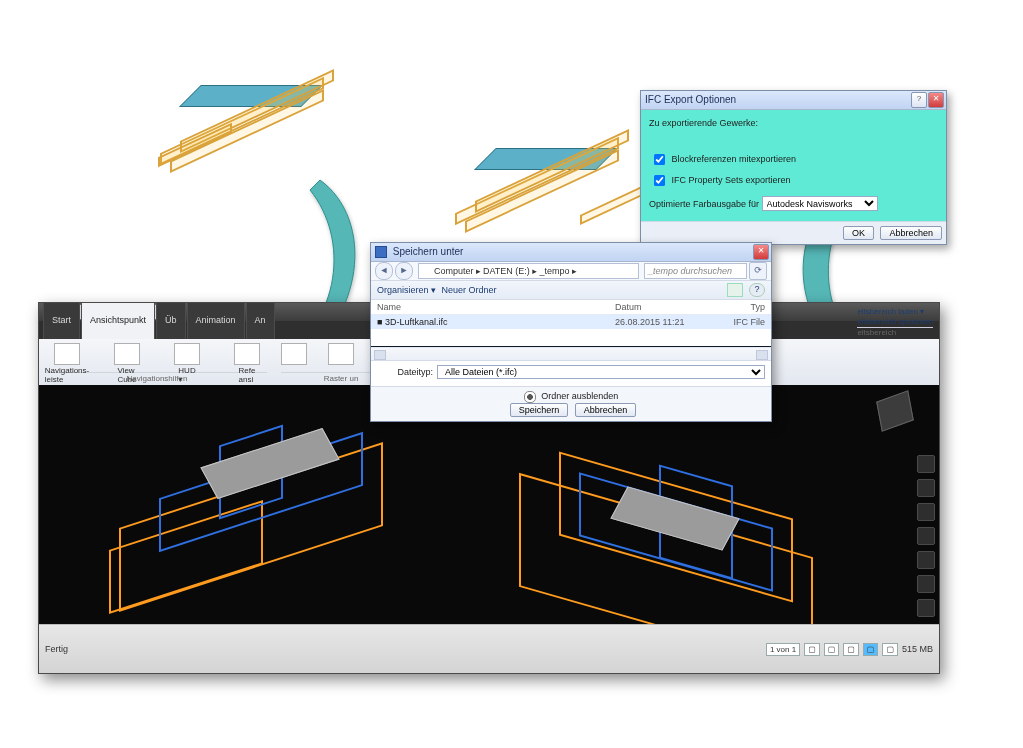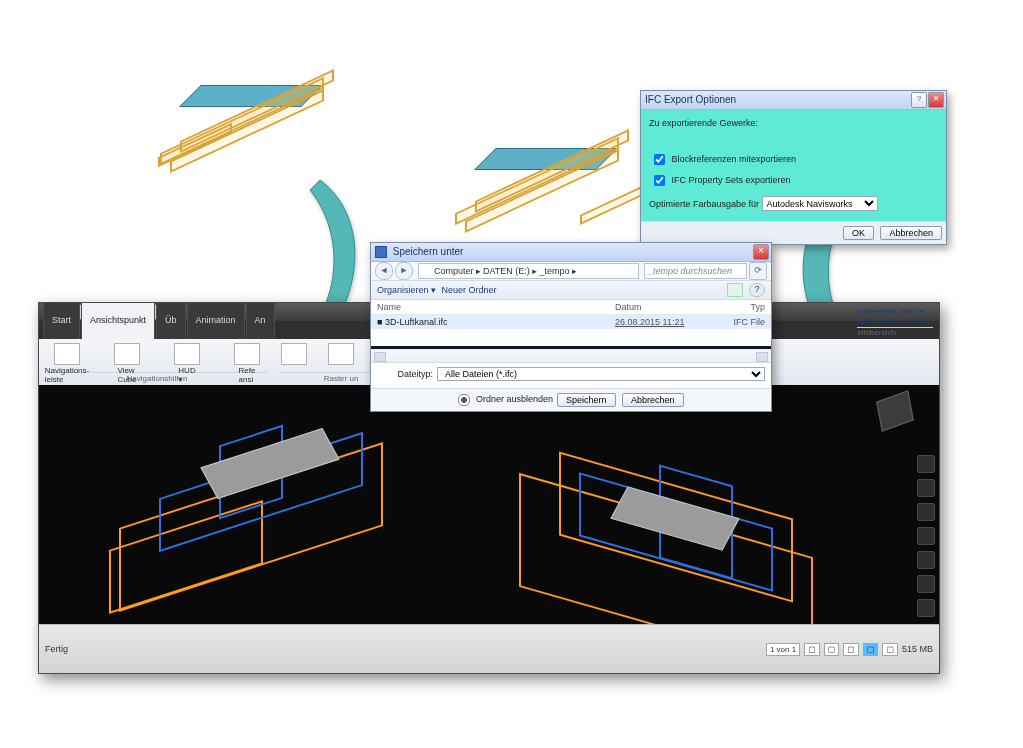--- a/index.html
+++ b/index.html
@@ -119,7 +119,7 @@
     font-size:9px;color:#1d3c72;
   }
   #saveDialog .filelist{
-    height:46px;border-bottom:3px solid #0f172a;font-size:9px;
+    height:46px;border-bottom:1px solid #0f172a;font-size:9px;
   }
   #saveDialog .filelist .hdr{
     display:flex;color:#5a5a5a;padding:0 6px;border-bottom:1px solid #e4e9f2;height:14px;line-height:14px;

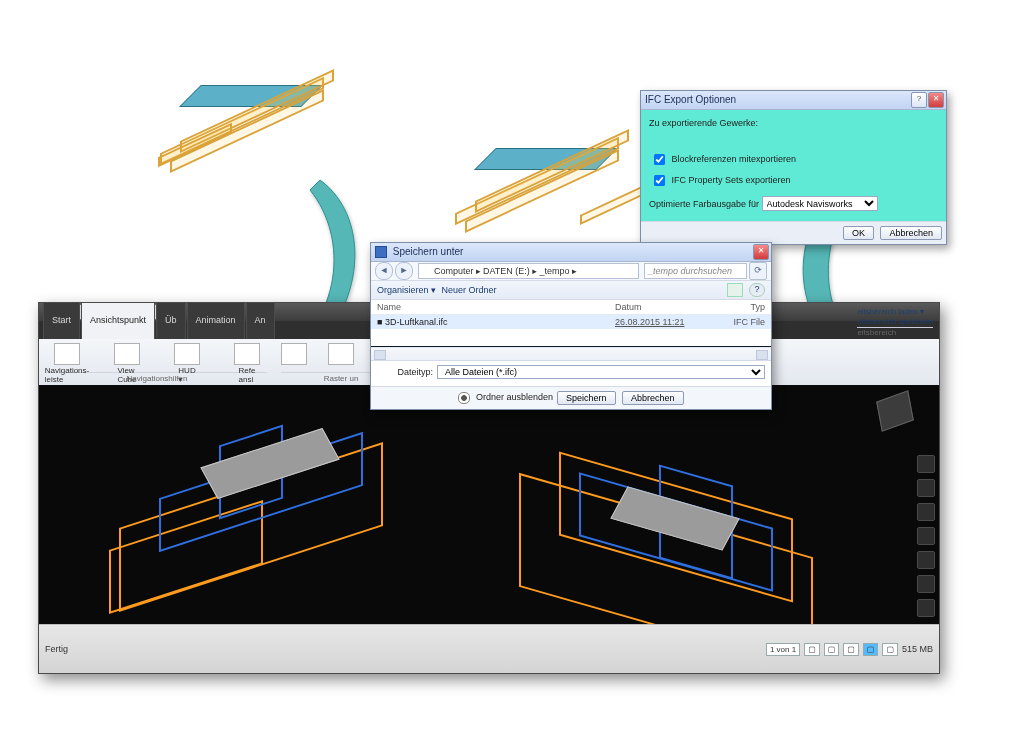--- a/index.html
+++ b/index.html
@@ -132,7 +132,7 @@
     background:#e0ecff;
   }
   #saveDialog .filelist .row span:first-child{flex:1;}
-  #saveDialog .filelist .row span:nth-child(2){width:90px;color:#555;text-decoration:underline;}
+  #saveDialog .filelist .row span:nth-child(2){width:90px;color:#555;}
   #saveDialog .filelist .row span:nth-child(3){width:60px;text-align:right;color:#555;}
   #saveDialog .scrollstrip{
     height:12px;border-top:1px solid #e4e9f2;border-bottom:1px solid #d4dae6;

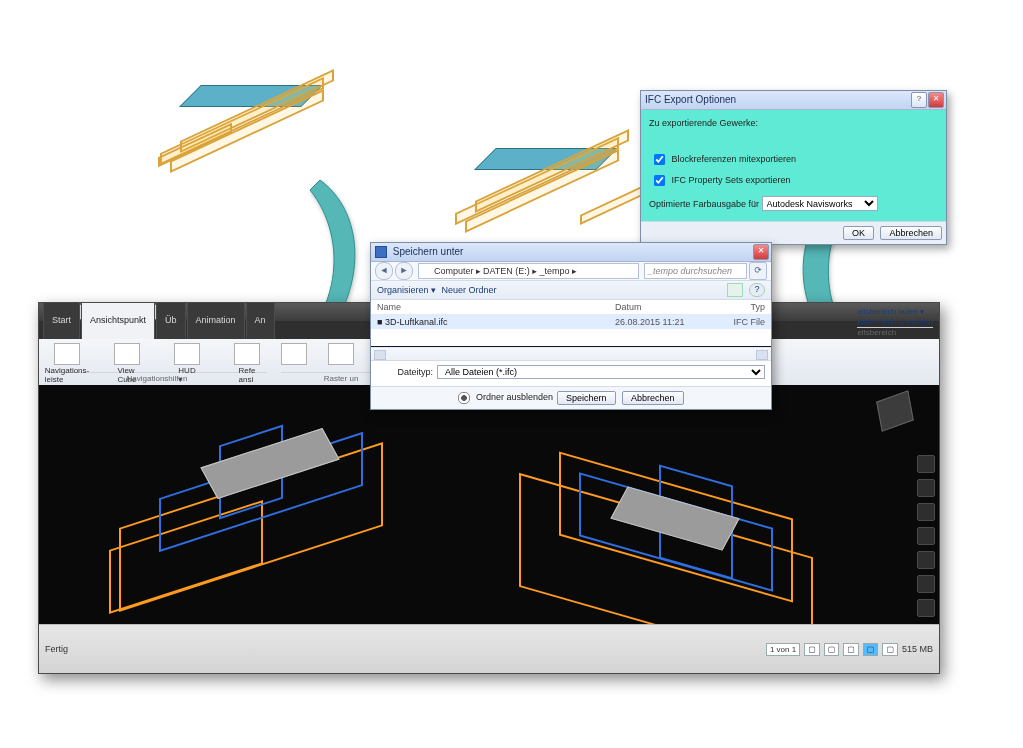--- a/index.html
+++ b/index.html
@@ -154,7 +154,7 @@
   }
   #saveDialog .bottombar{
     display:flex;align-items:center;justify-content:center;
-    padding:4px 0;border-top:1px solid #d4dae6;background:#f3f6fb;font-size:9px;
+    padding:4px 0;border-top:1px solid #d4dae6;background:#f3f6fb;font-size:9px;flex-direction:column;
   }
 
   

